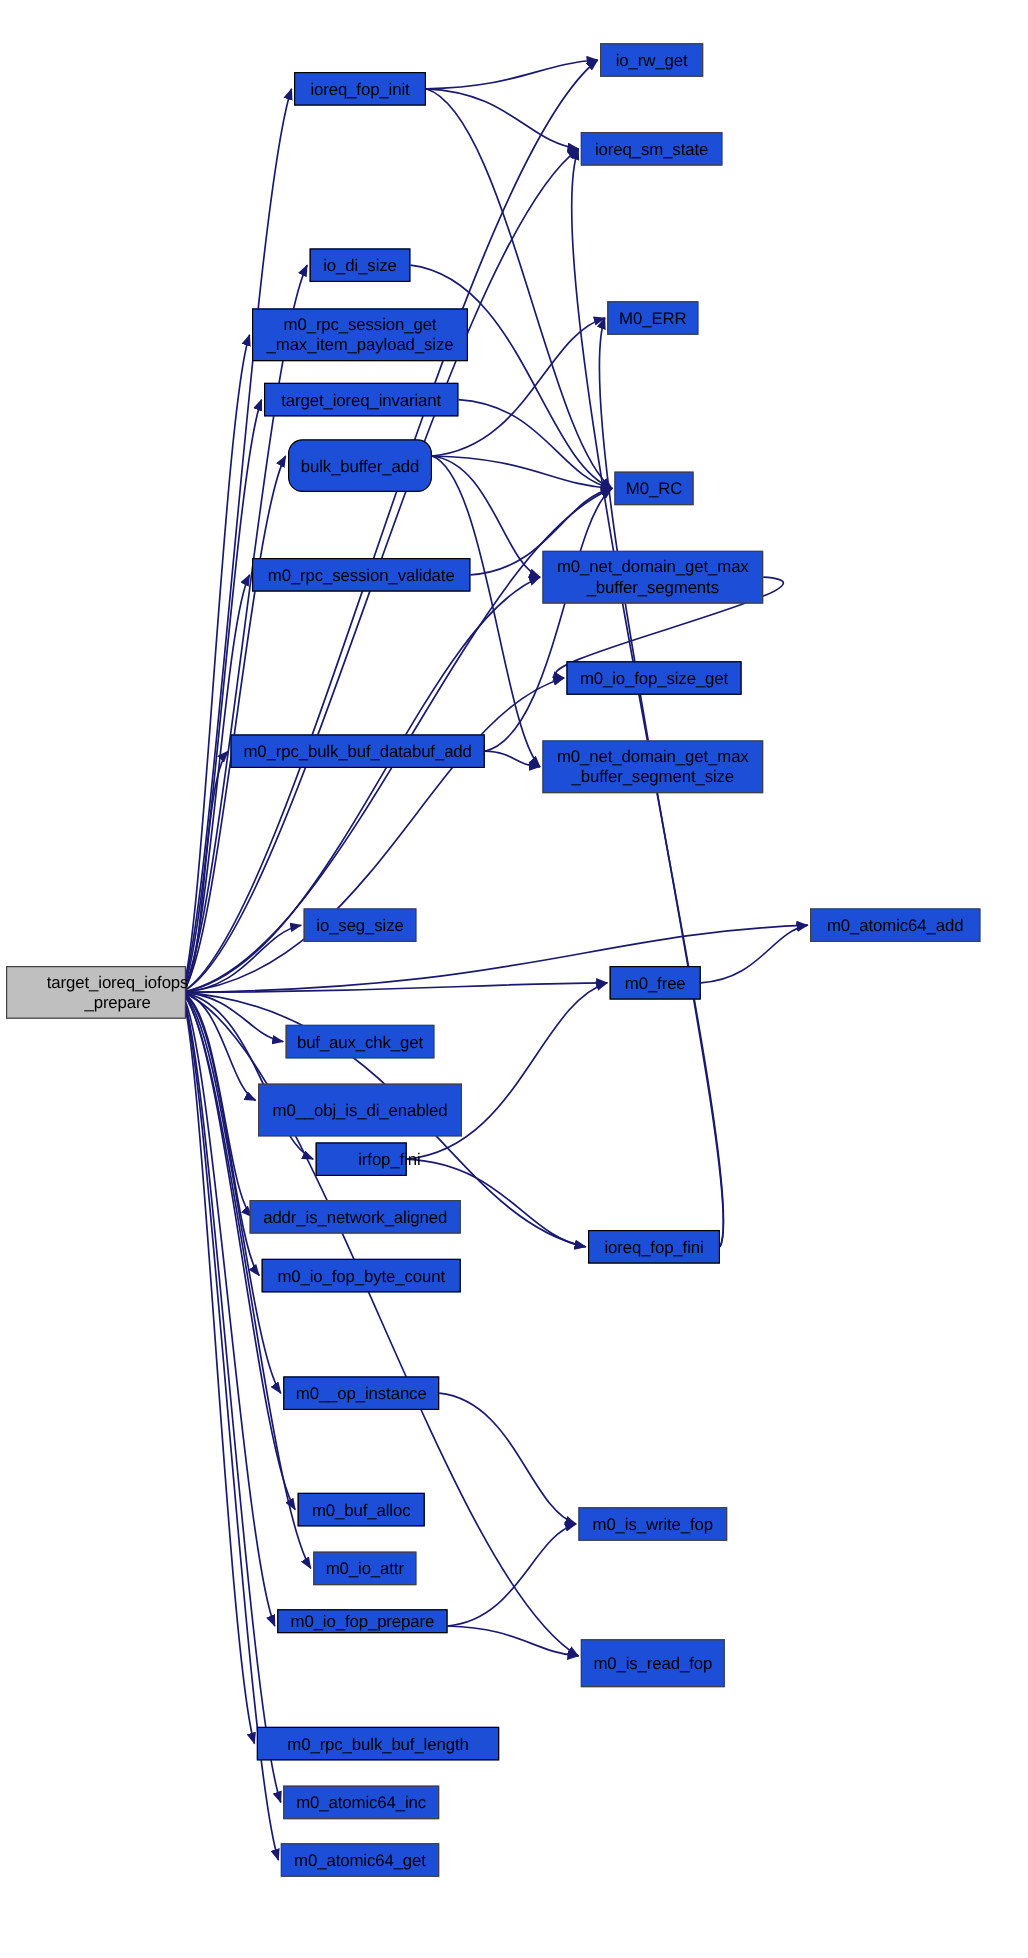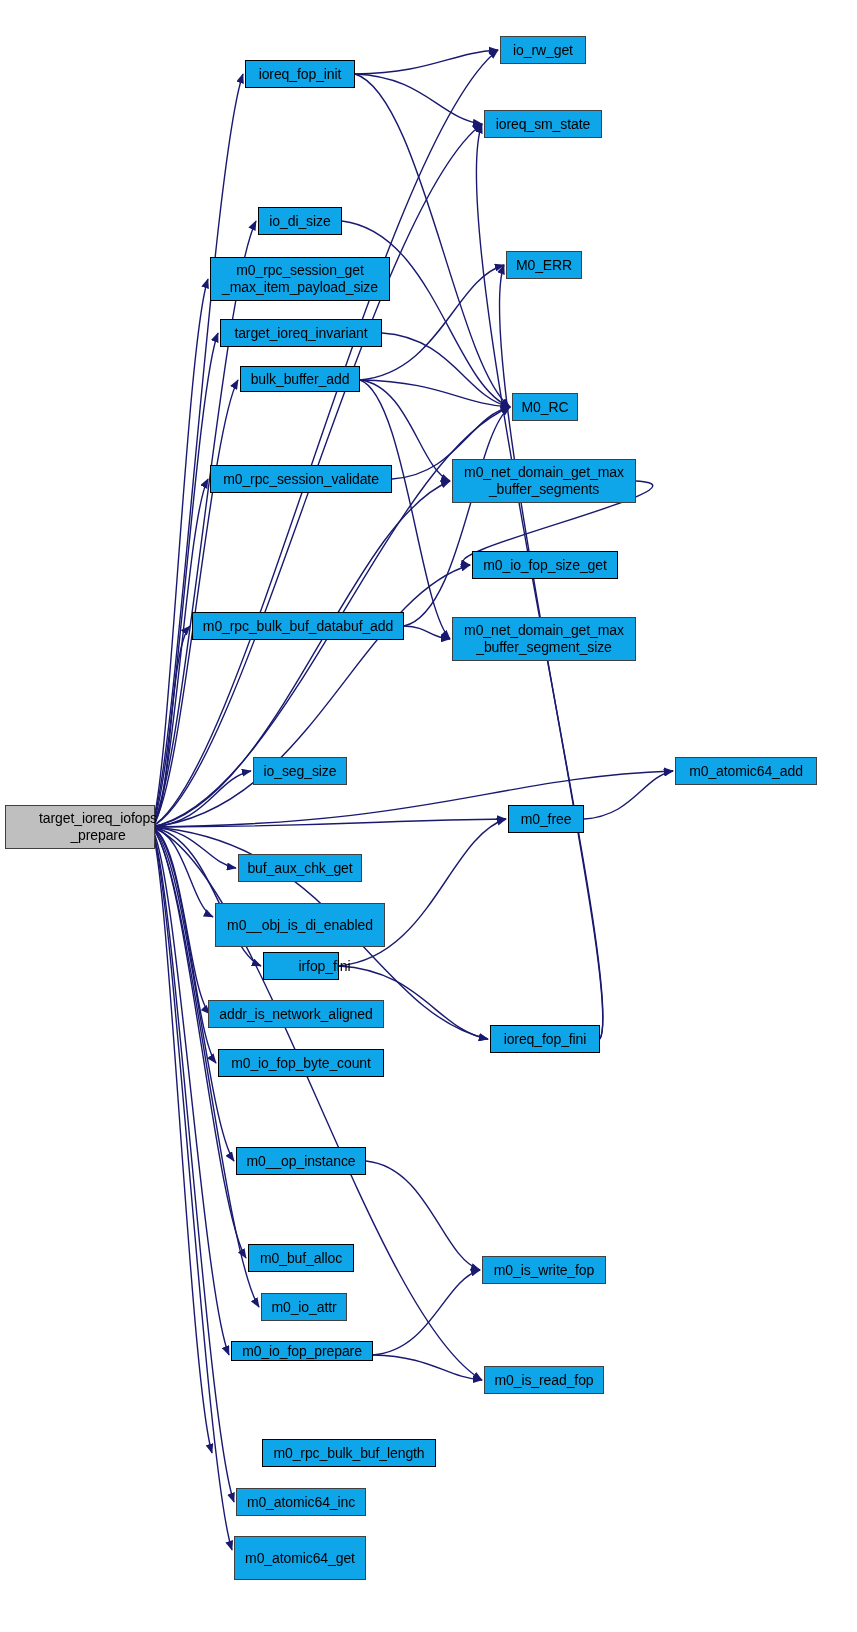--- a/index.html
+++ b/index.html
@@ -33,7 +33,7 @@
     font-size: 14px;
     line-height: 1.18;
     color: #000000;
-    background: #0ea5e9;
+    background: #1d4ed8;
     border: 1px solid #000000;
     white-space: pre;
     letter-spacing: -0.1px;

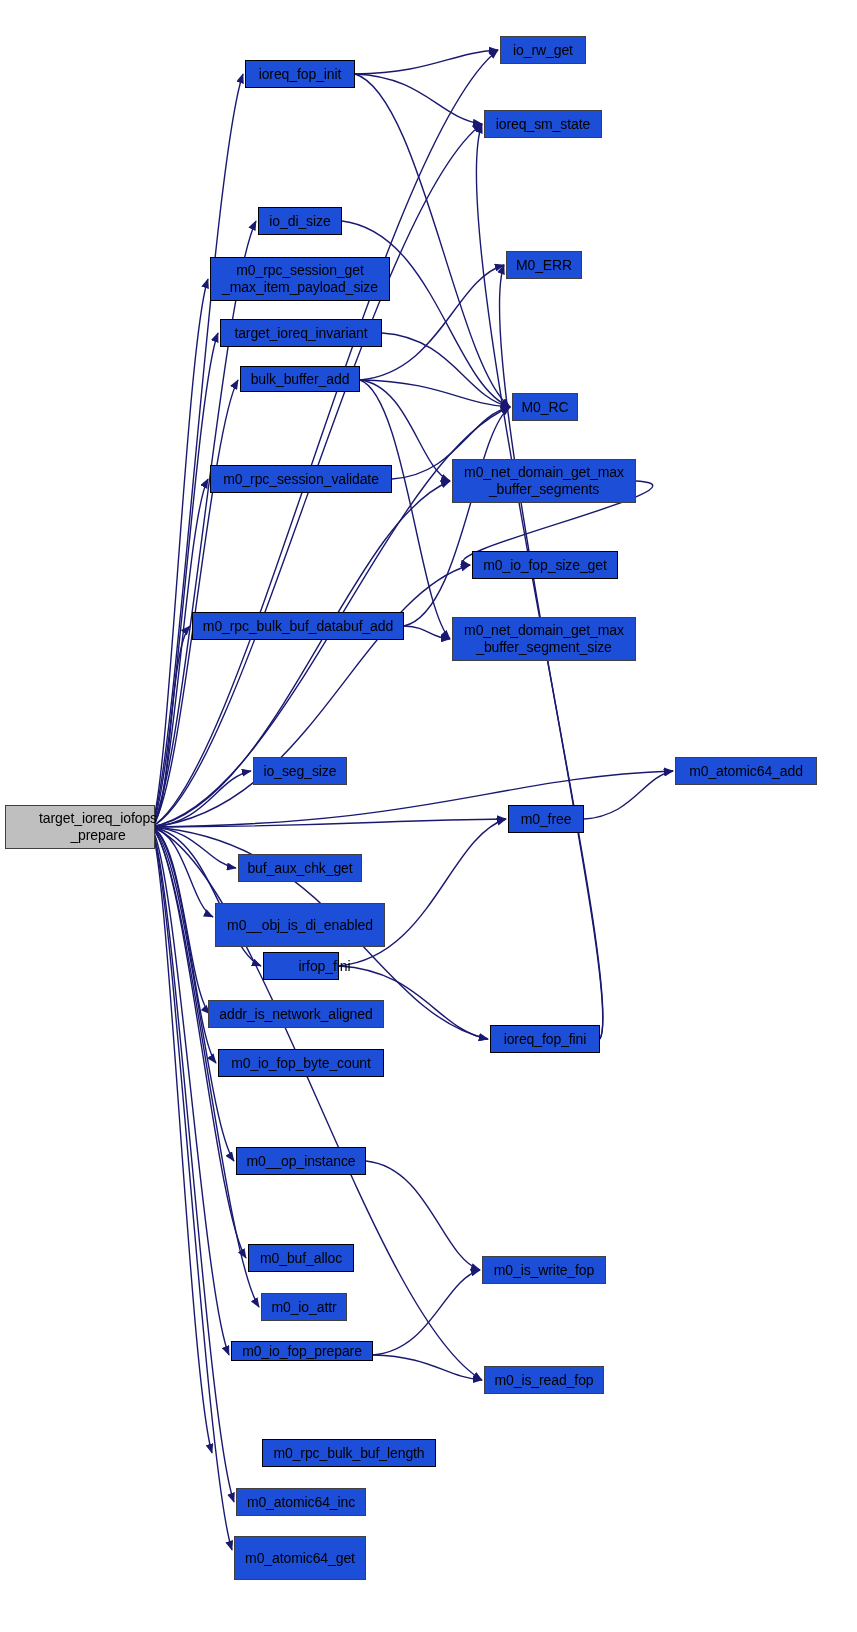--- a/index.html
+++ b/index.html
@@ -126,7 +126,7 @@
       <div class="node red" style="left: 210px; top: 257px; width: 180px; height: 44px;">m0_rpc_session_get
 _max_item_payload_size</div>
       <div class="node red" style="left: 220px; top: 319px; width: 162px; height: 28px;">target_ioreq_invariant</div>
-      <div class="node red" style="left: 240px; top: 366px; width: 120px; height: 26px;">bulk_buffer_add</div>
+      <div class="node red" style="left: 240px; top: 366px; width: 120px; height: 44px; border-radius: 12px;">bulk_buffer_add</div>
       <div class="node black" style="left: 512px; top: 393px; width: 66px; height: 28px;">M0_RC</div>
       <div class="node red" style="left: 210px; top: 465px; width: 182px; height: 28px;">m0_rpc_session_validate</div>
       <div class="node black" style="left: 452px; top: 459px; width: 184px; height: 44px;">m0_net_domain_get_max

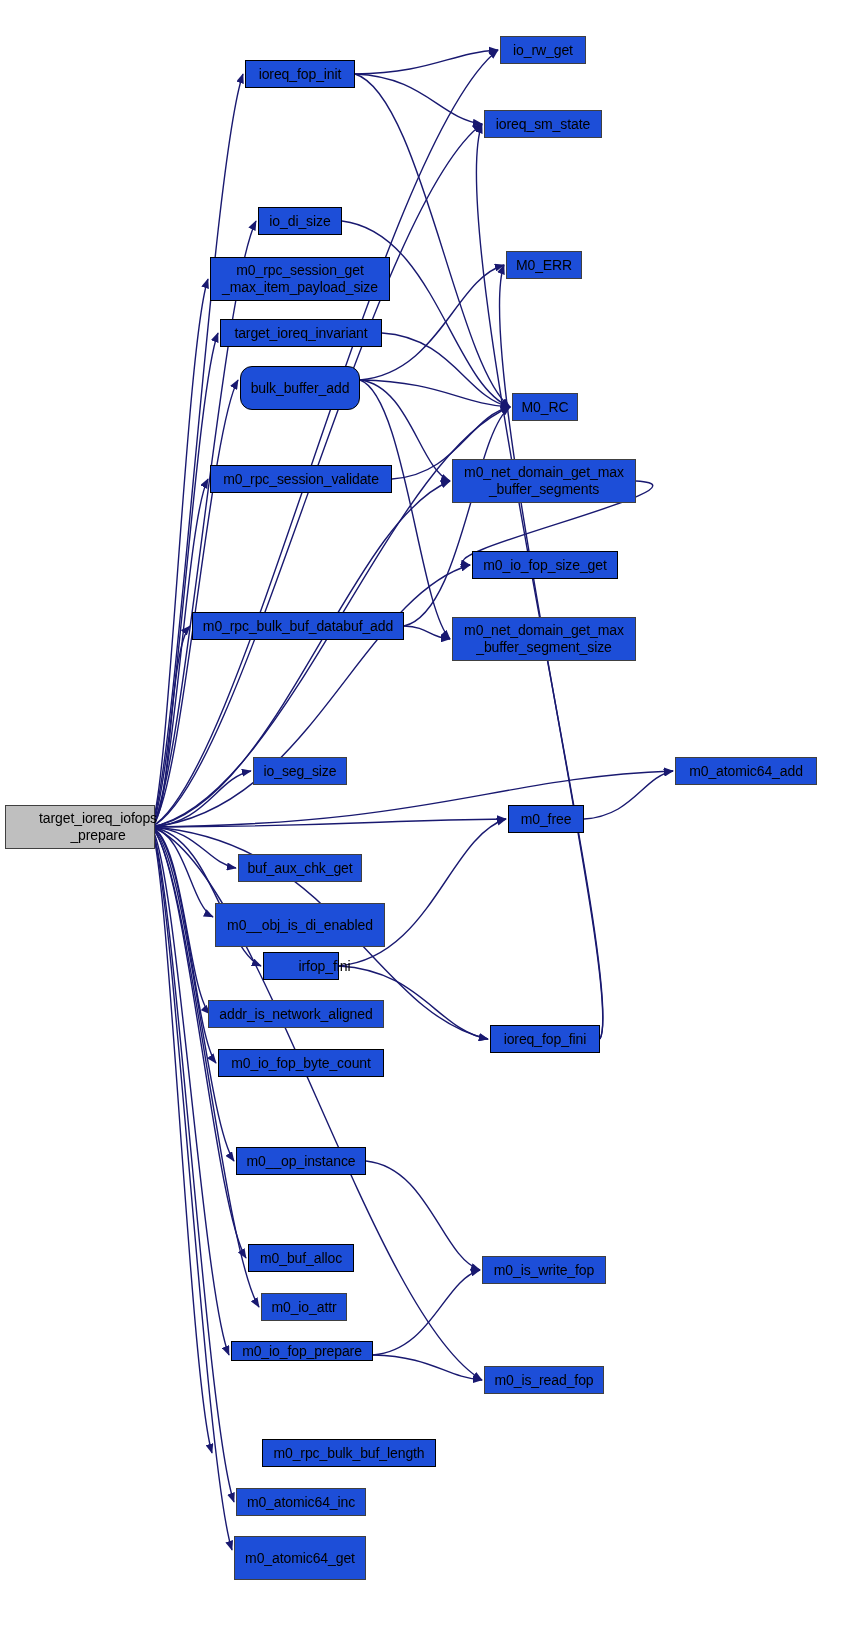--- a/index.html
+++ b/index.html
@@ -149,7 +149,7 @@
       <div class="node black" style="left: 482px; top: 1256px; width: 124px; height: 28px;">m0_is_write_fop</div>
       <div class="node black" style="left: 261px; top: 1293px; width: 86px; height: 28px;">m0_io_attr</div>
       <div class="node red" style="left: 231px; top: 1341px; width: 142px; height: 20px;">m0_io_fop_prepare</div>
-      <div class="node black" style="left: 484px; top: 1366px; width: 120px; height: 28px;">m0_is_read_fop</div>
+      <div class="node black" style="left: 484px; top: 1366px; width: 120px; height: 40px;">m0_is_read_fop</div>
       <div class="node red" style="left: 214px; top: 1439px; width: 174px; height: 28px; margin-left: 48px;">m0_rpc_bulk_buf_length</div>
       <div class="node black" style="left: 236px; top: 1488px; width: 130px; height: 28px;">m0_atomic64_inc</div>
       <div class="node black" style="left: 234px; top: 1536px; width: 132px; height: 44px;">m0_atomic64_get</div>

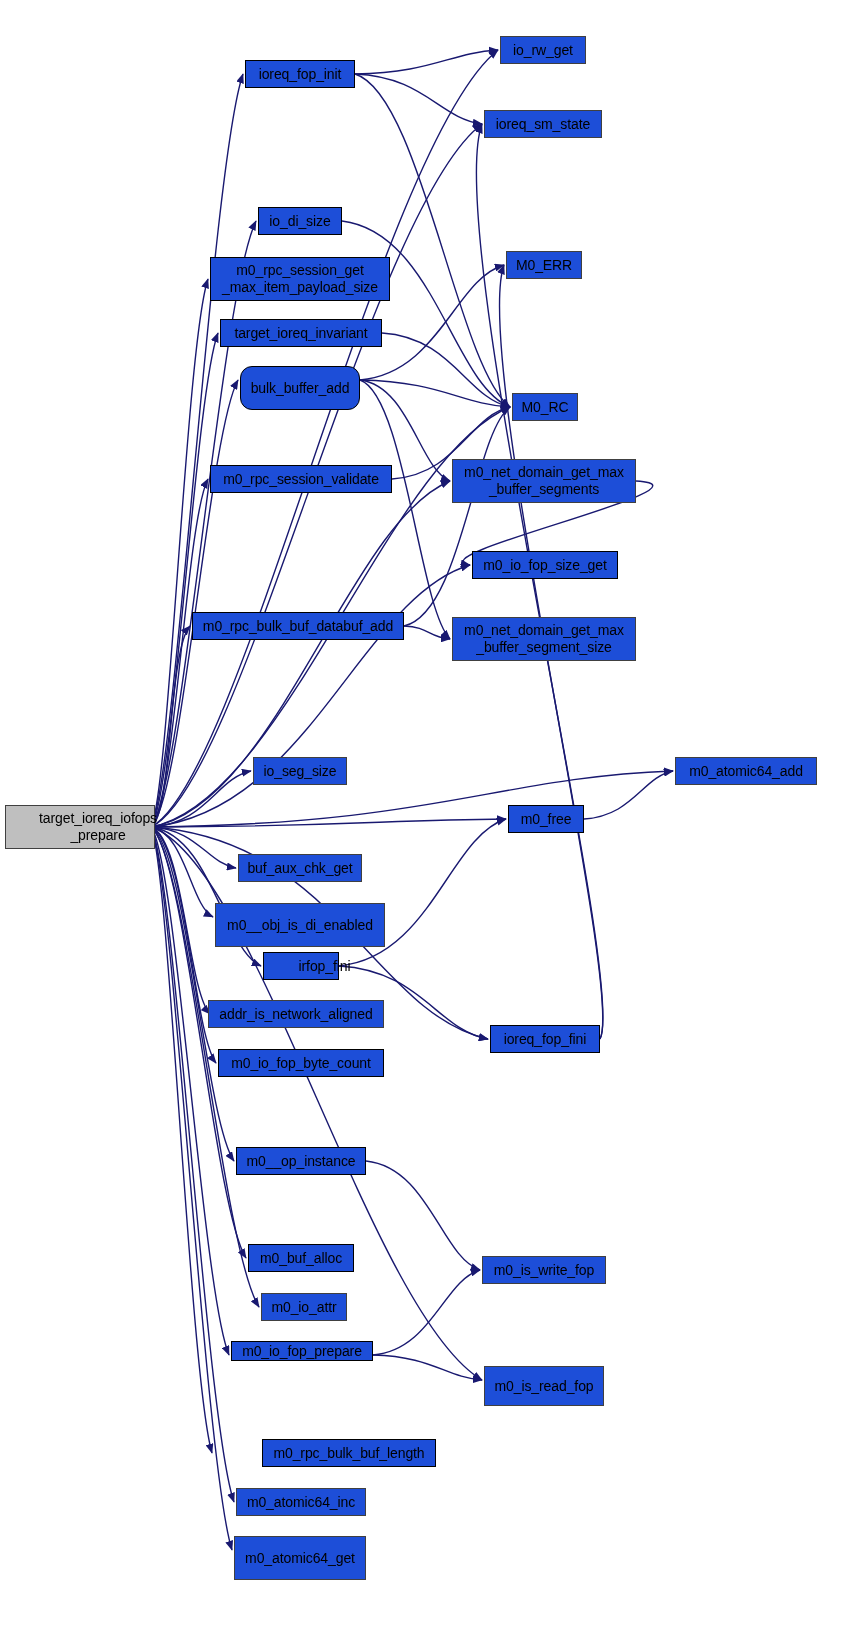--- a/index.html
+++ b/index.html
@@ -150,7 +150,7 @@
       <div class="node black" style="left: 261px; top: 1293px; width: 86px; height: 28px;">m0_io_attr</div>
       <div class="node red" style="left: 231px; top: 1341px; width: 142px; height: 20px;">m0_io_fop_prepare</div>
       <div class="node black" style="left: 484px; top: 1366px; width: 120px; height: 40px;">m0_is_read_fop</div>
-      <div class="node red" style="left: 214px; top: 1439px; width: 174px; height: 28px; margin-left: 48px;">m0_rpc_bulk_buf_length</div>
+      <div class="node red" style="left: 214px; top: 1439px; width: 202px; height: 28px;">m0_rpc_bulk_buf_length</div>
       <div class="node black" style="left: 236px; top: 1488px; width: 130px; height: 28px;">m0_atomic64_inc</div>
       <div class="node black" style="left: 234px; top: 1536px; width: 132px; height: 44px;">m0_atomic64_get</div>
     </div>

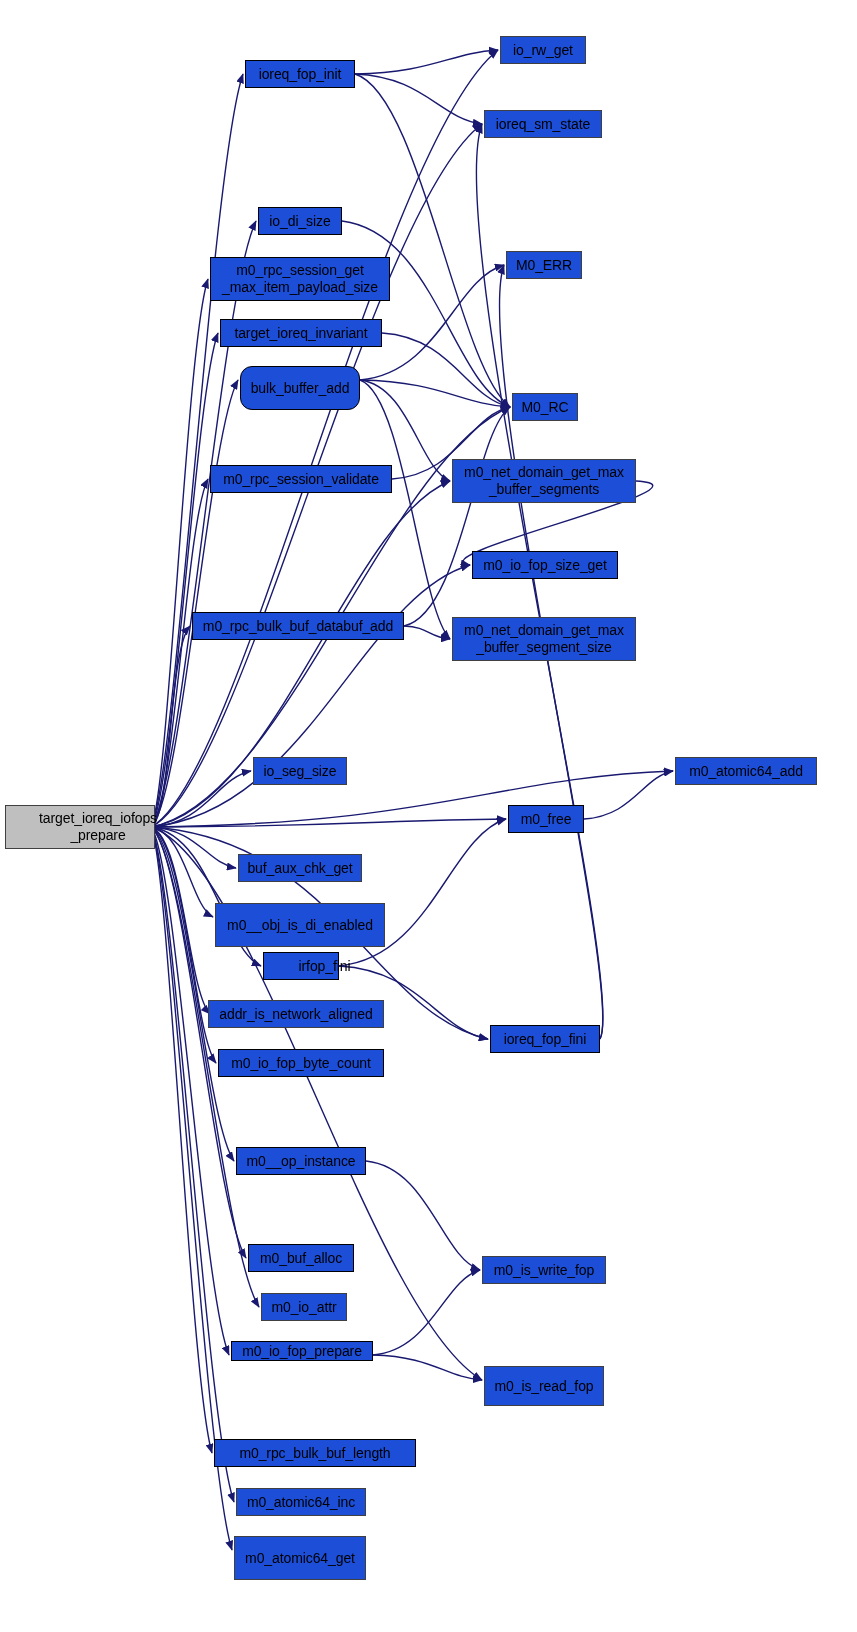--- a/index.html
+++ b/index.html
@@ -152,7 +152,7 @@
       <div class="node black" style="left: 484px; top: 1366px; width: 120px; height: 40px;">m0_is_read_fop</div>
       <div class="node red" style="left: 214px; top: 1439px; width: 202px; height: 28px;">m0_rpc_bulk_buf_length</div>
       <div class="node black" style="left: 236px; top: 1488px; width: 130px; height: 28px;">m0_atomic64_inc</div>
-      <div class="node black" style="left: 234px; top: 1536px; width: 132px; height: 44px;">m0_atomic64_get</div>
+      <div class="node black" style="left: 234px; top: 1536px; width: 132px; height: 28px;">m0_atomic64_get</div>
     </div>
 
 </div>

